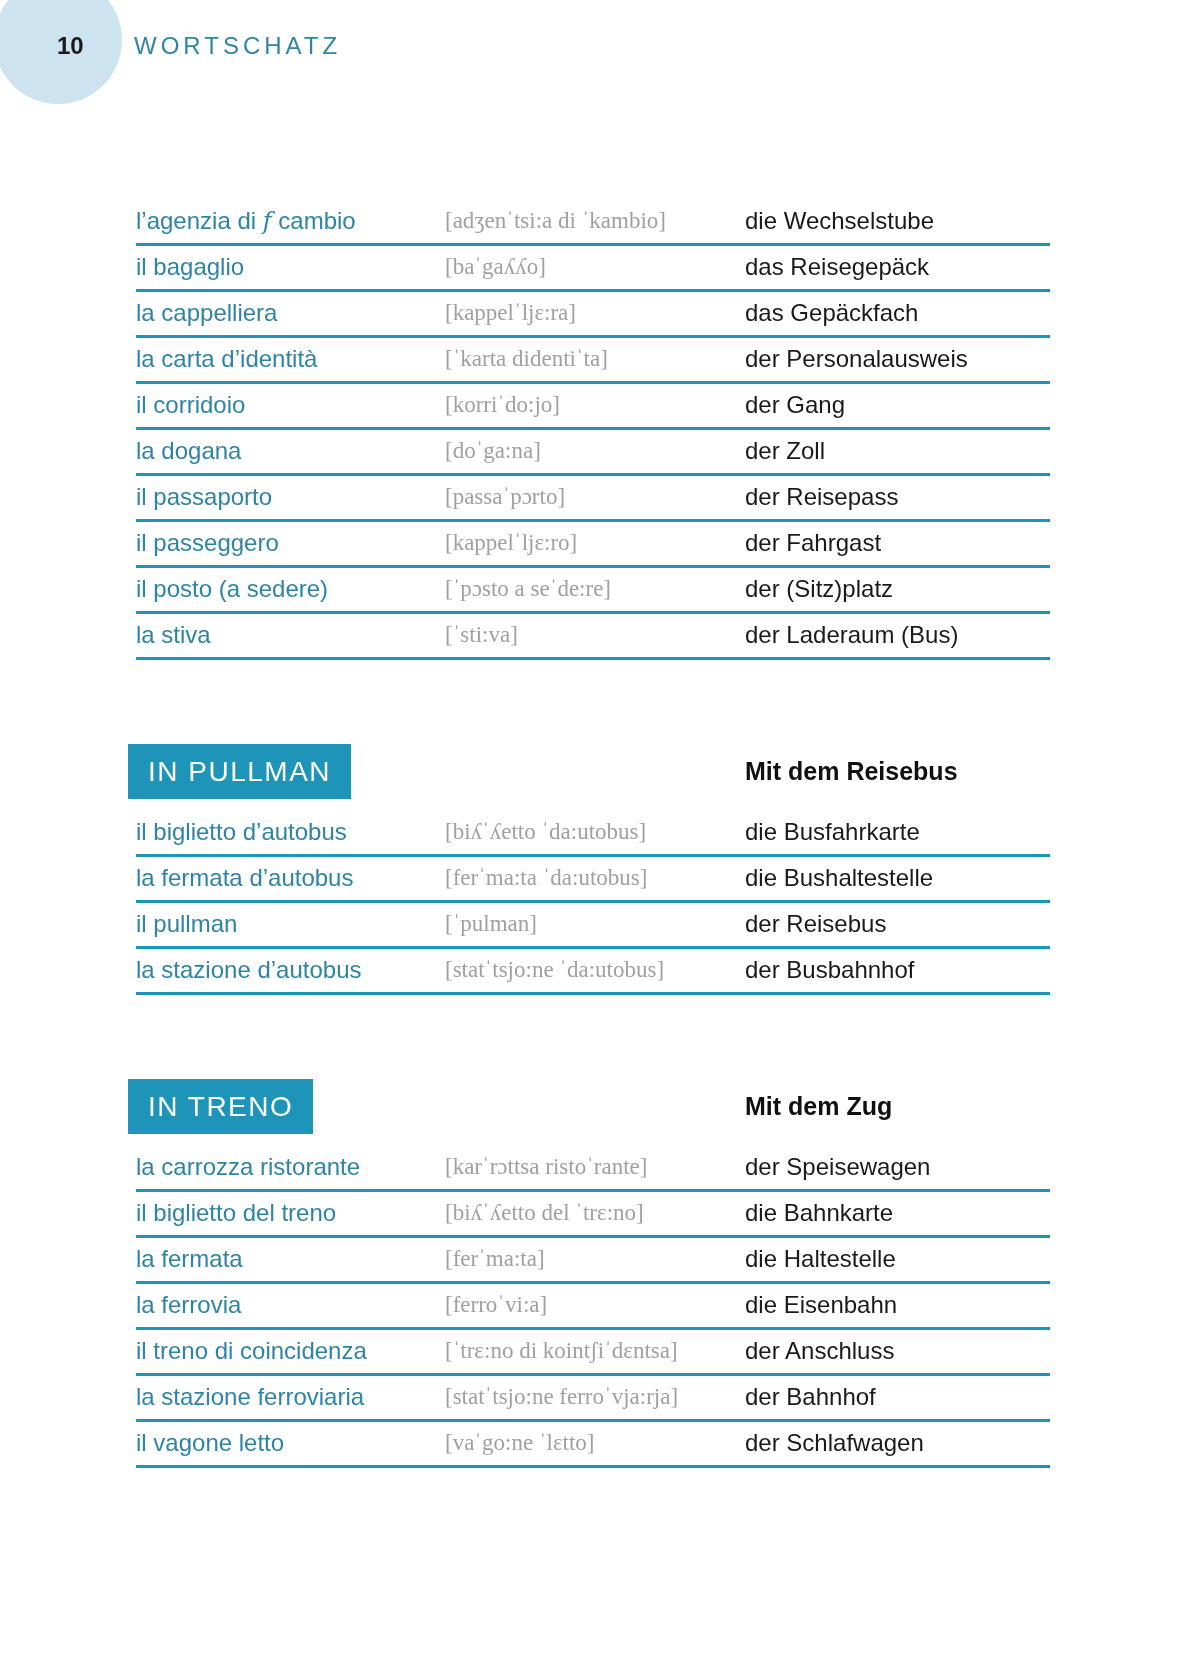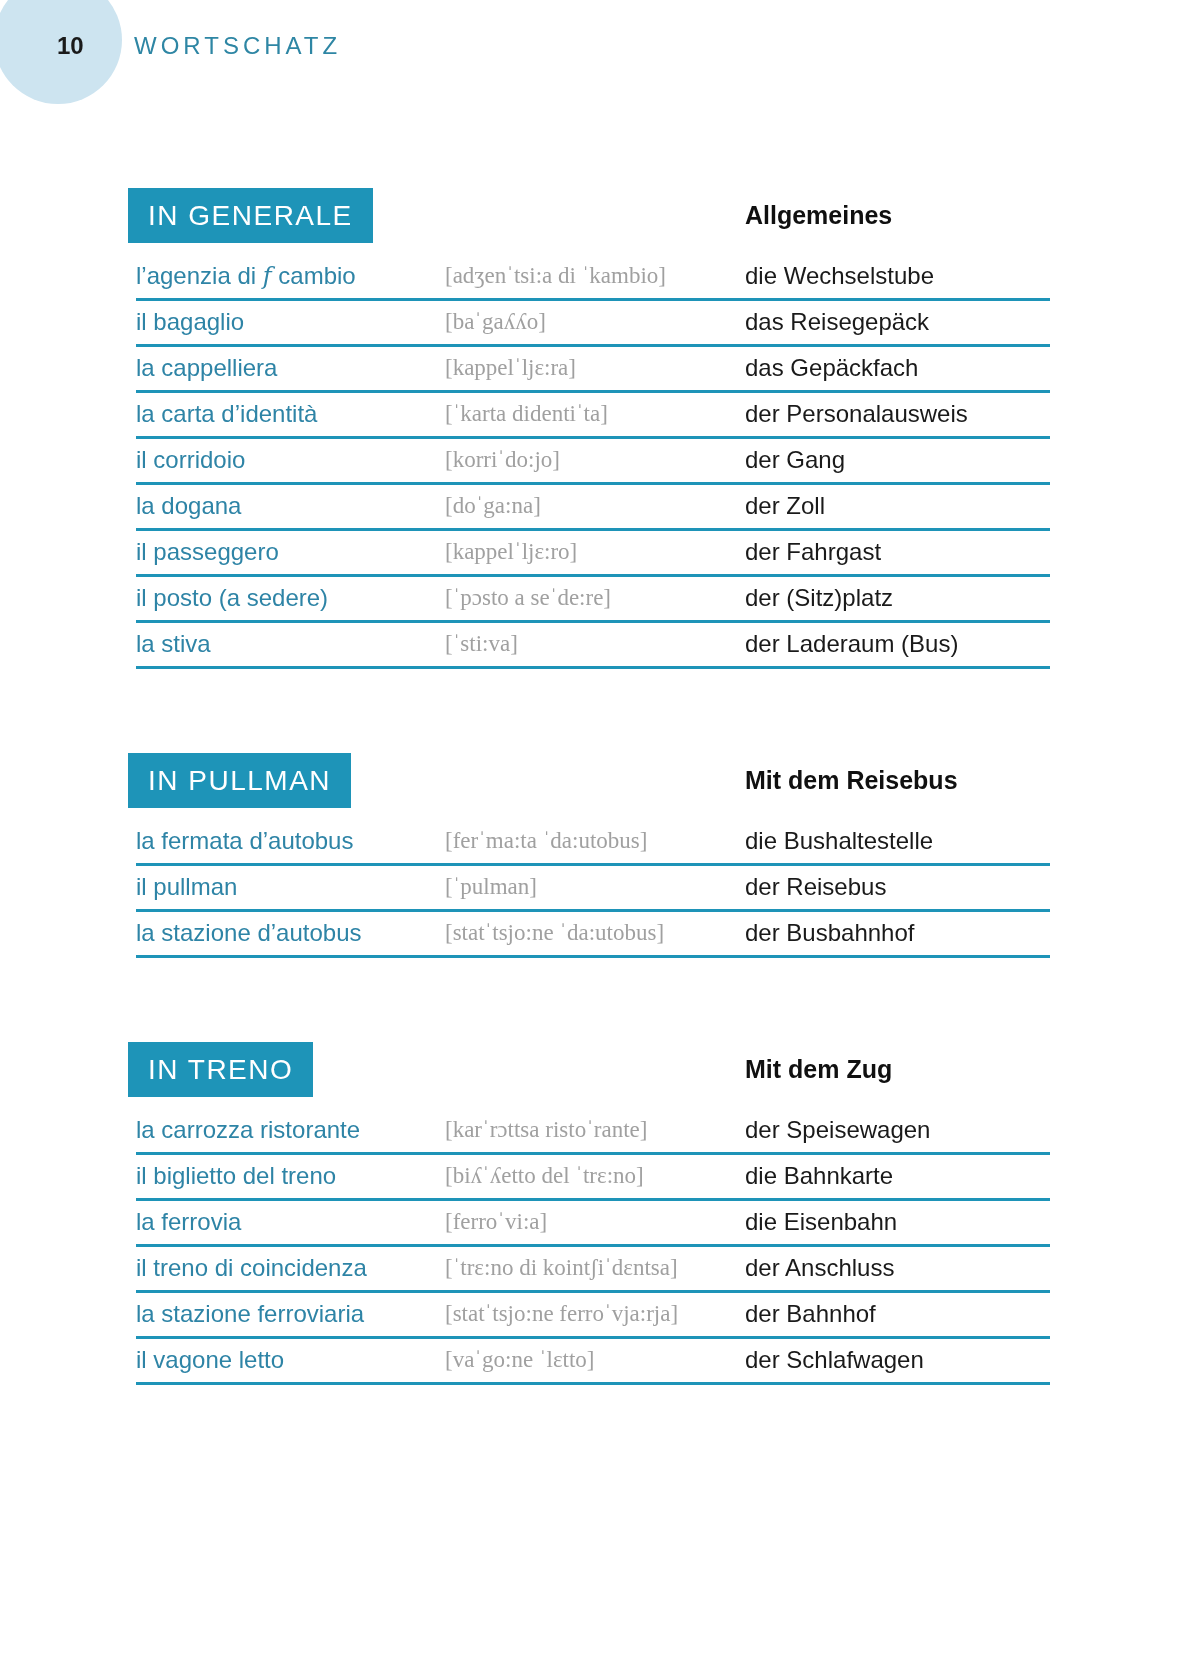--- a/index.html
+++ b/index.html
@@ -69,10 +69,6 @@
 
   <div class="content" id="sections-root">
   <div class="section">
-    <div class="section-head">
-      <div class="section-box">IN GENERALE</div>
-      <div class="section-de">Allgemeines</div>
-    </div>
     <div class="rows">
   <div class="row">
     <span class="term">l’agenzia di <i class="gender">f</i> cambio</span>

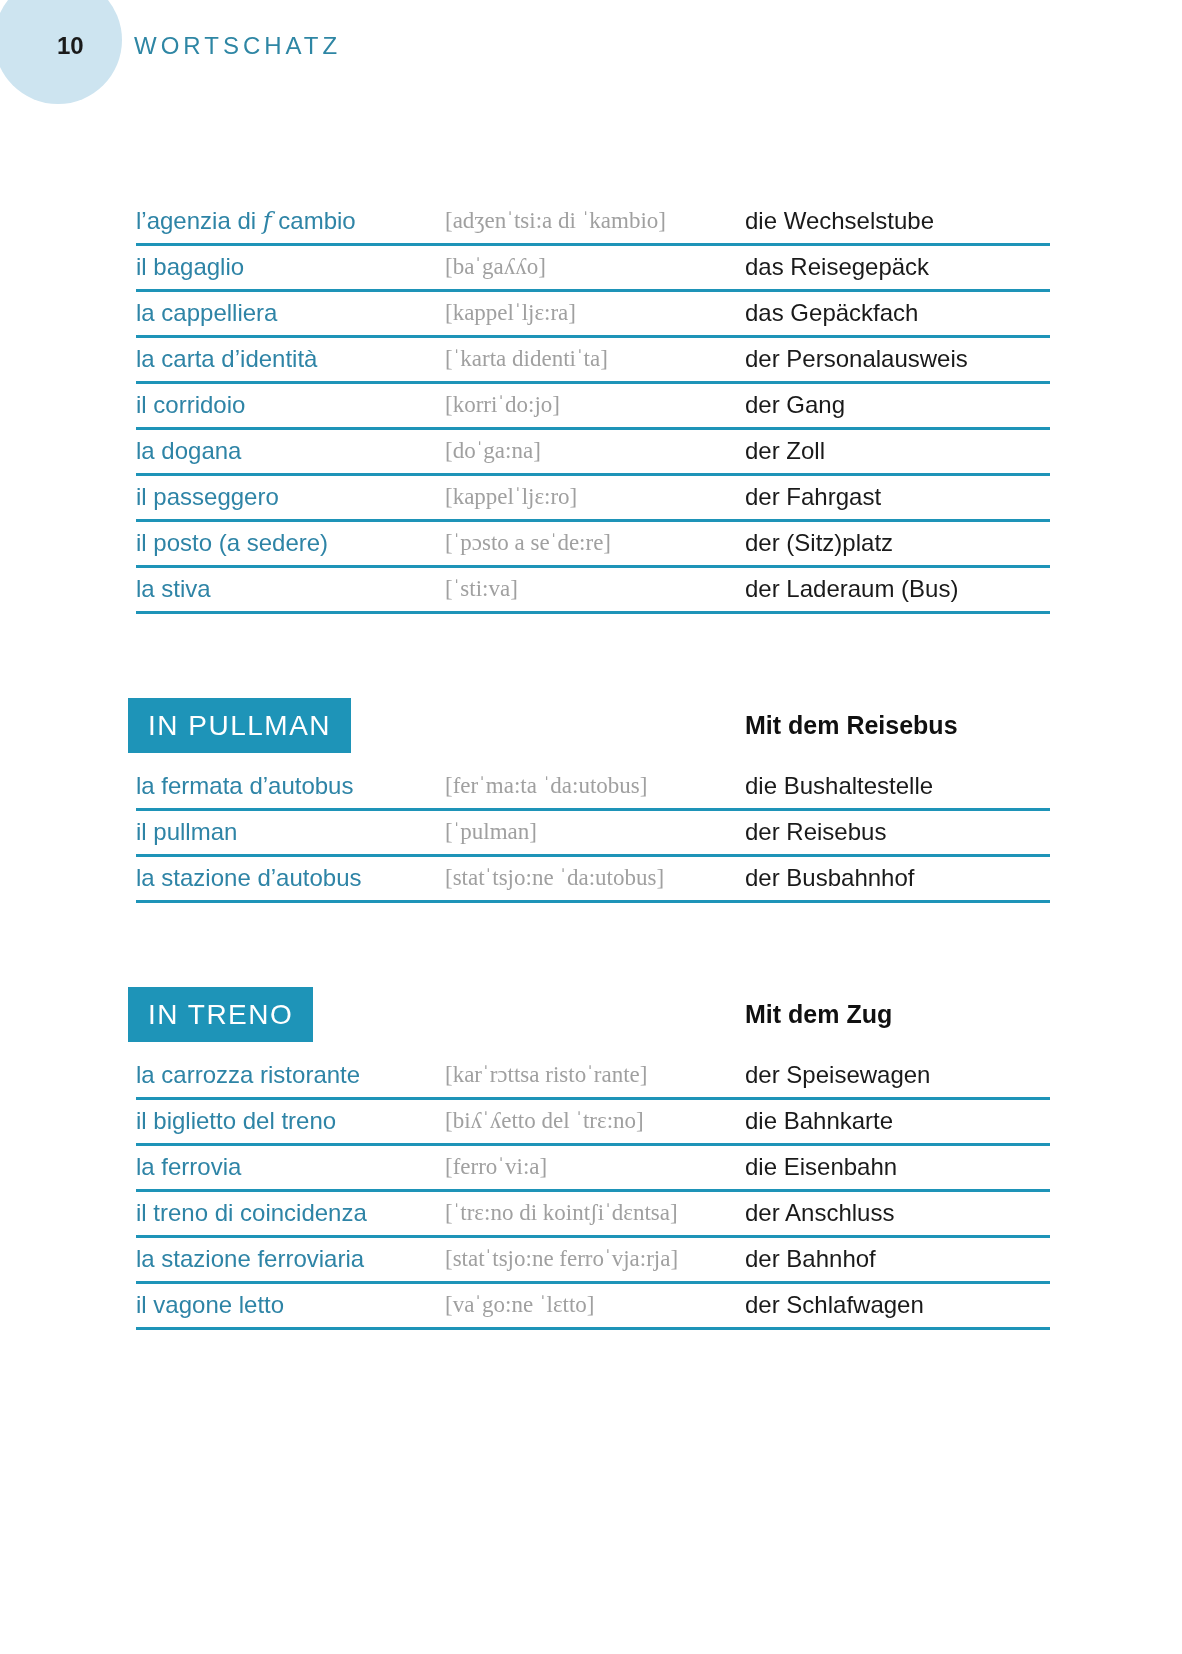--- a/index.html
+++ b/index.html
@@ -106,6 +106,11 @@
     <span class="de">der Zoll</span>
   </div>
 
+  <div class="row">
+    <span class="term">il passaporto</span>
+    <span class="ipa">[passaˈpɔrto]</span>
+    <span class="de">der Reisepass</span>
+  </div>
 
   <div class="row">
     <span class="term">il passeggero</span>

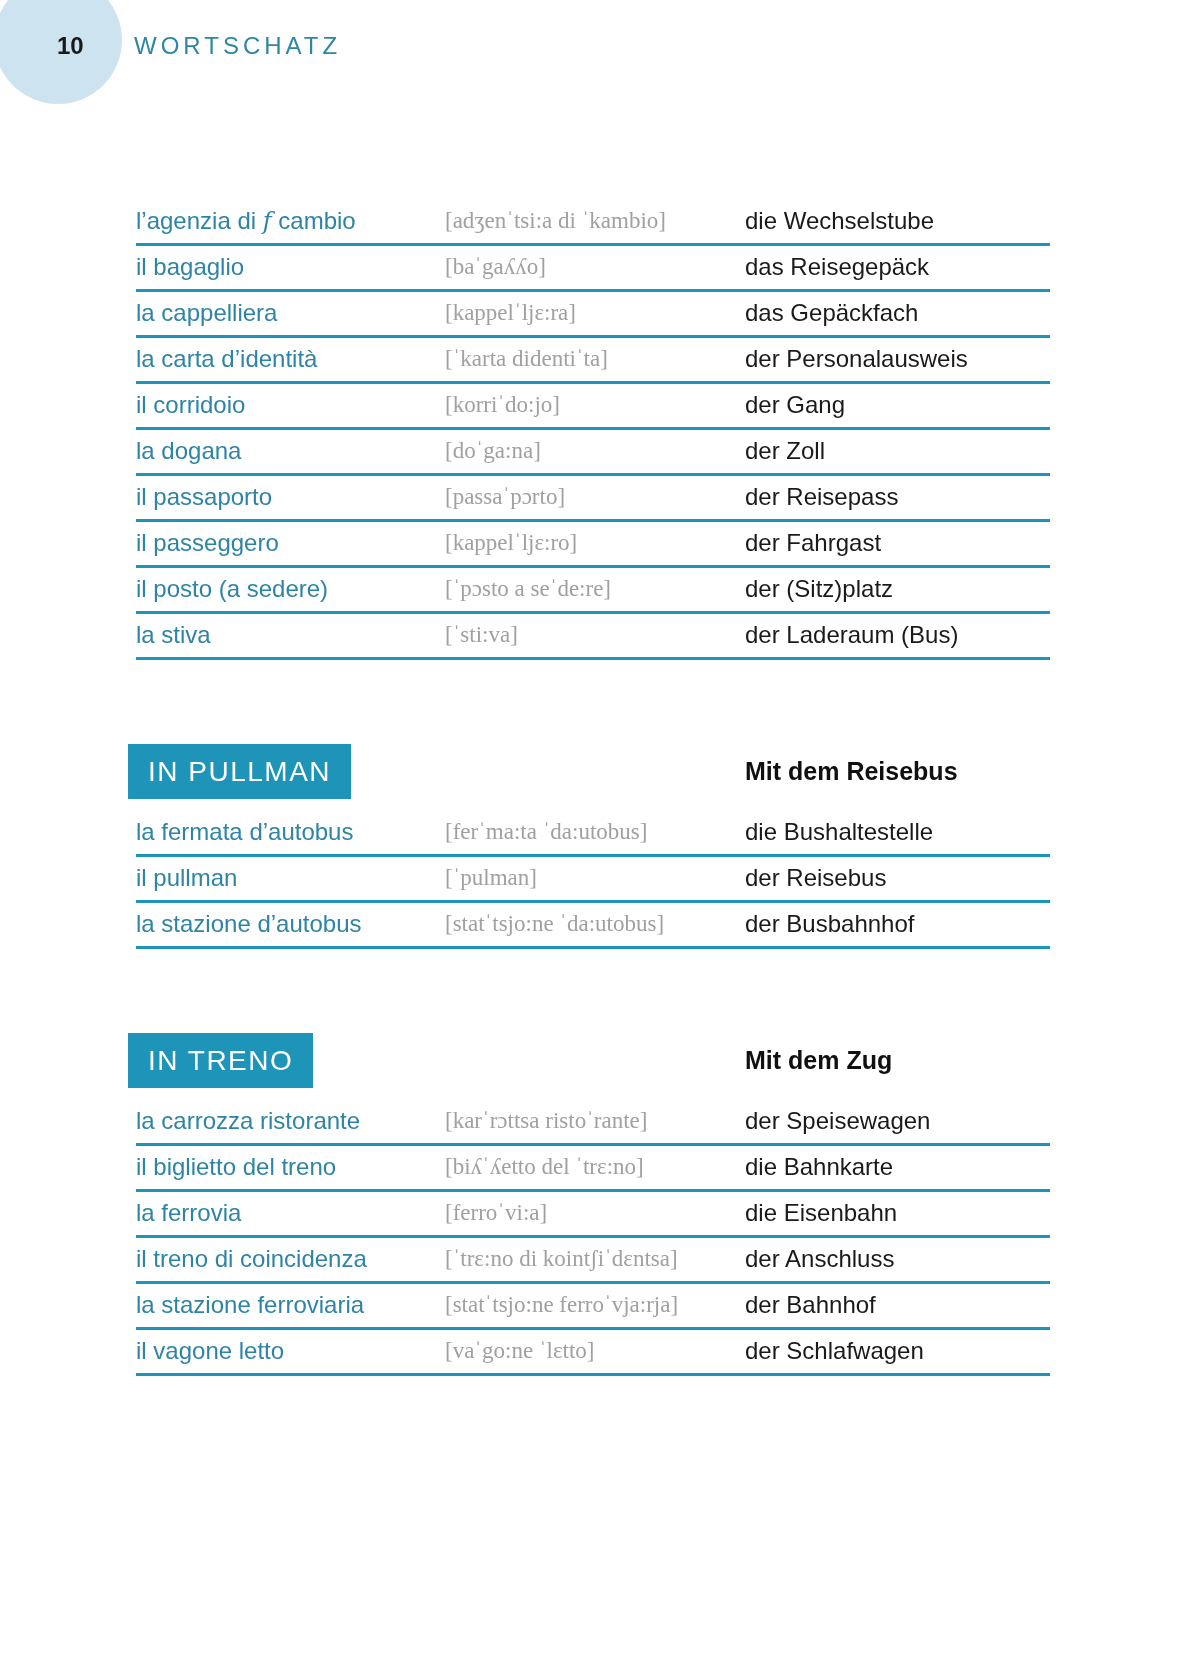--- a/index.html
+++ b/index.html
@@ -138,6 +138,11 @@
       <div class="section-de">Mit dem Reisebus</div>
     </div>
     <div class="rows">
+  <div class="row">
+    <span class="term">il biglietto d’autobus</span>
+    <span class="ipa">[biʎˈʎetto ˈda:utobus]</span>
+    <span class="de">die Busfahrkarte</span>
+  </div>
 
   <div class="row">
     <span class="term">la fermata d’autobus</span>

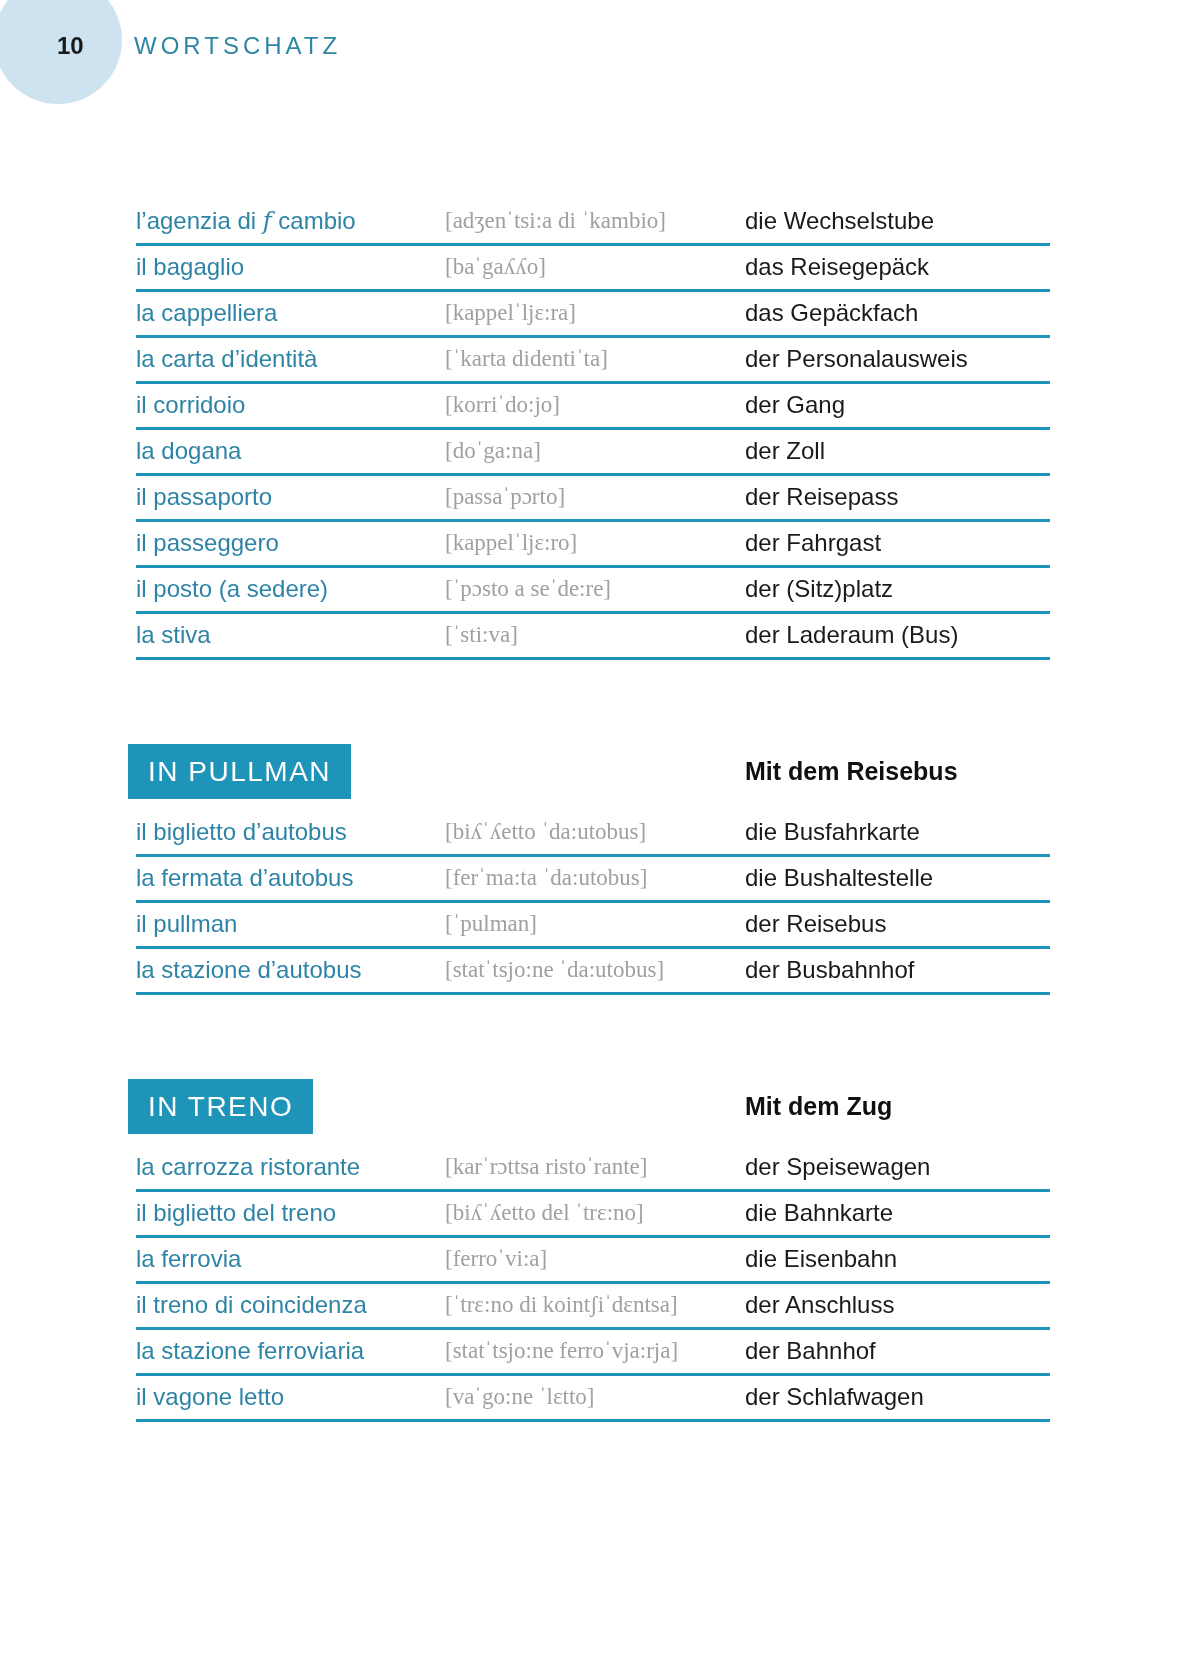--- a/index.html
+++ b/index.html
@@ -182,6 +182,11 @@
     <span class="de">die Bahnkarte</span>
   </div>
 
+  <div class="row">
+    <span class="term">la fermata</span>
+    <span class="ipa">[ferˈma:ta]</span>
+    <span class="de">die Haltestelle</span>
+  </div>
 
   <div class="row">
     <span class="term">la ferrovia</span>

